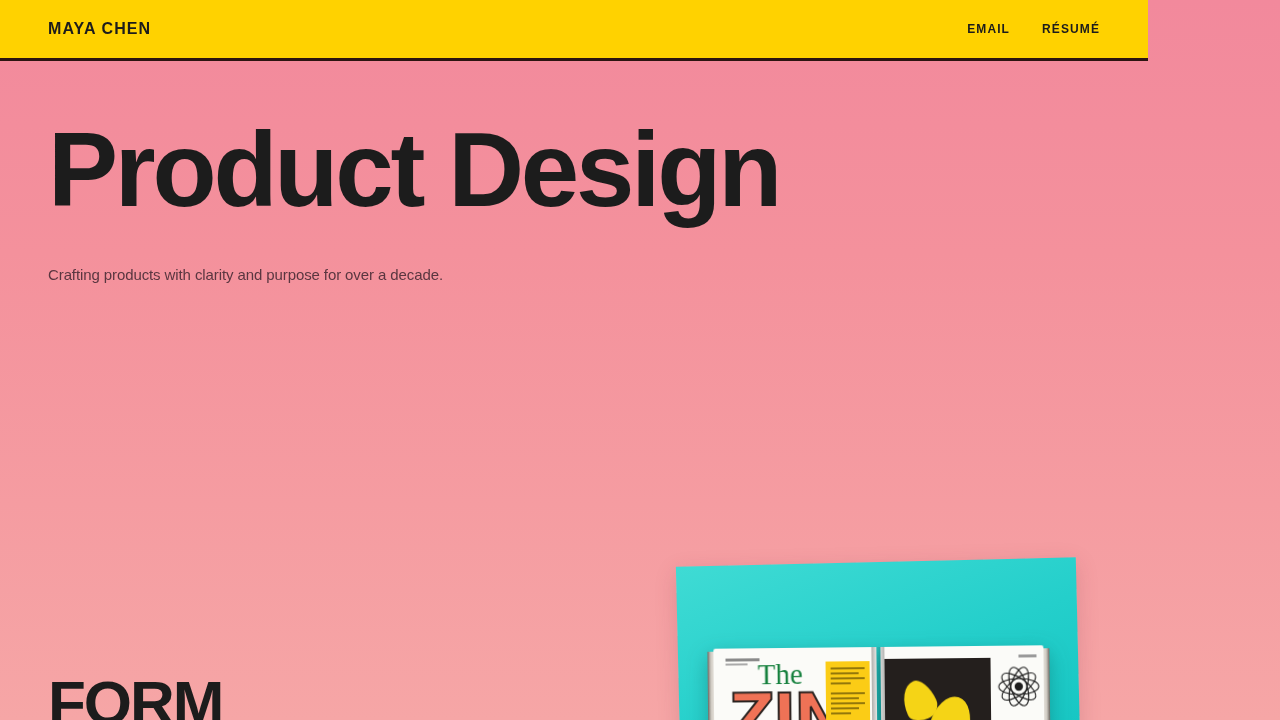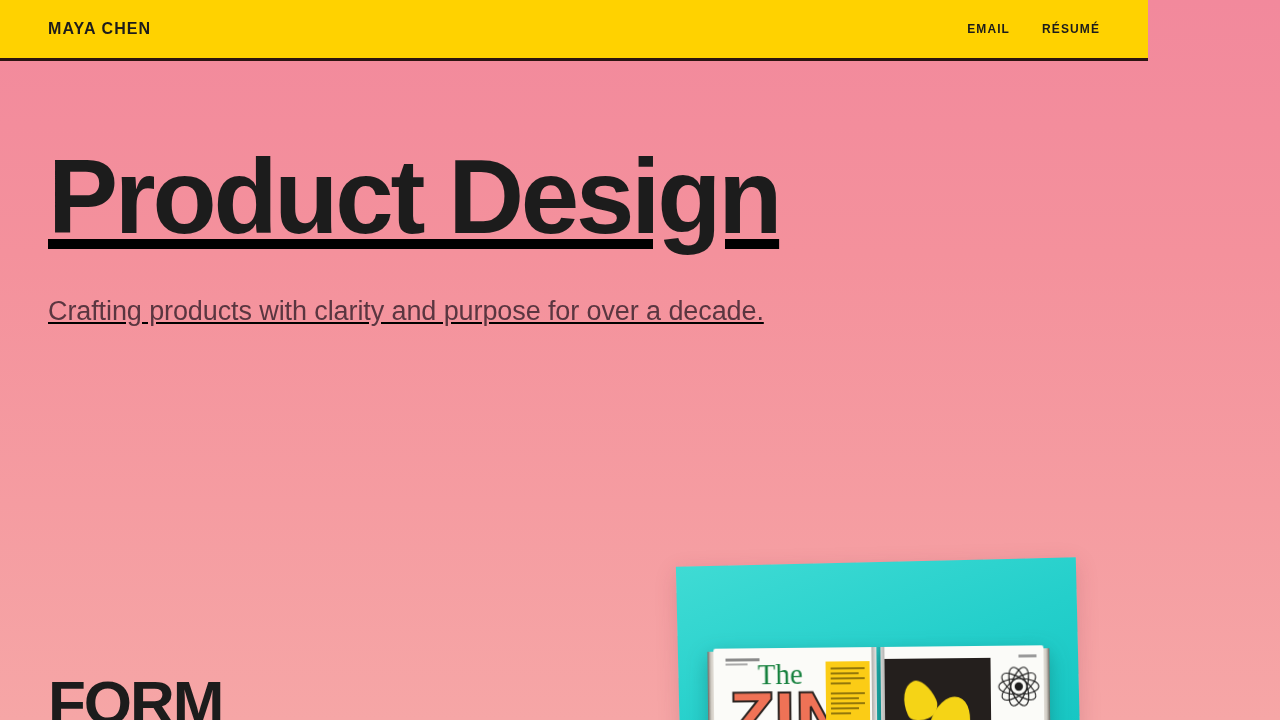--- a/index.html
+++ b/index.html
@@ -49,11 +49,10 @@
   
   .hero {
     position:absolute;
-    top:75px; left:0;
+    top:48px; left:0;
     width:1280px;
     padding:72px 0 0 48px;
     z-index:10;
-    text-decoration:underline;
   }
   .headline {
     font-size:105px;

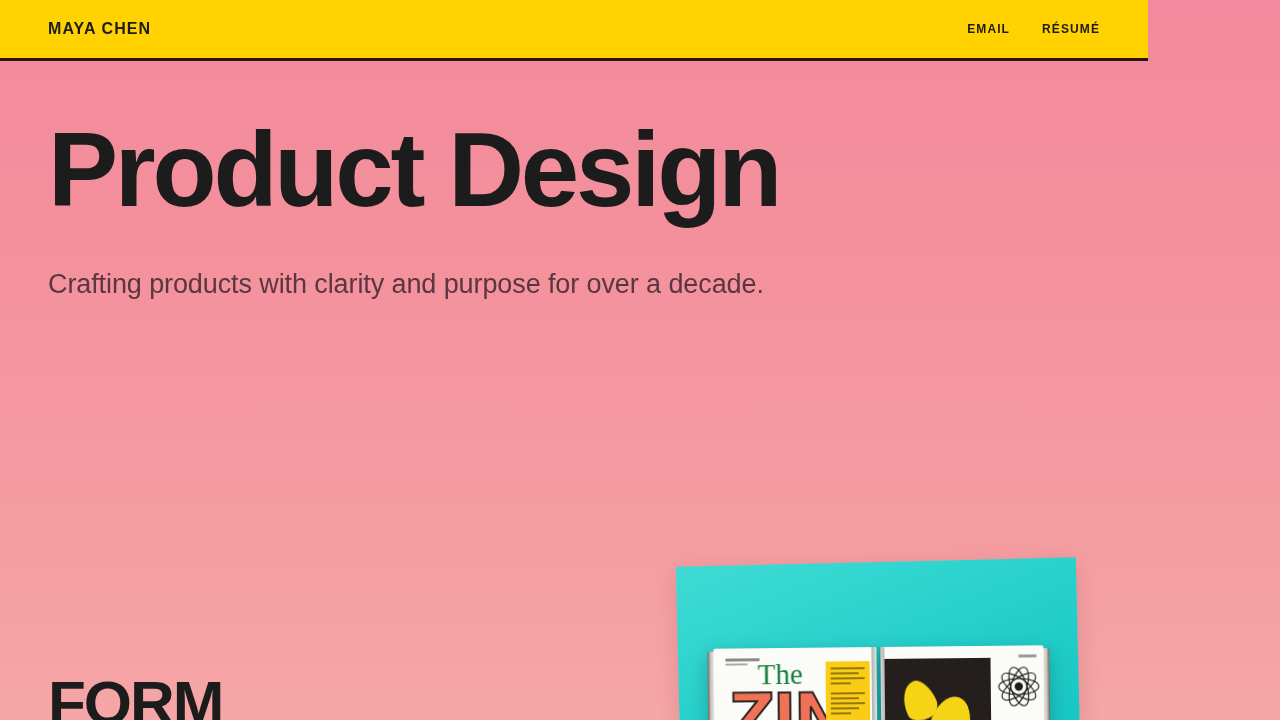--- a/index.html
+++ b/index.html
@@ -67,7 +67,7 @@
 
   .subhead {
     margin-top:44px;
-    font-size:27px;
+    font-size:15px;
     line-height:1.52;
     color:#5a3640;
     letter-spacing:-0.1px;

